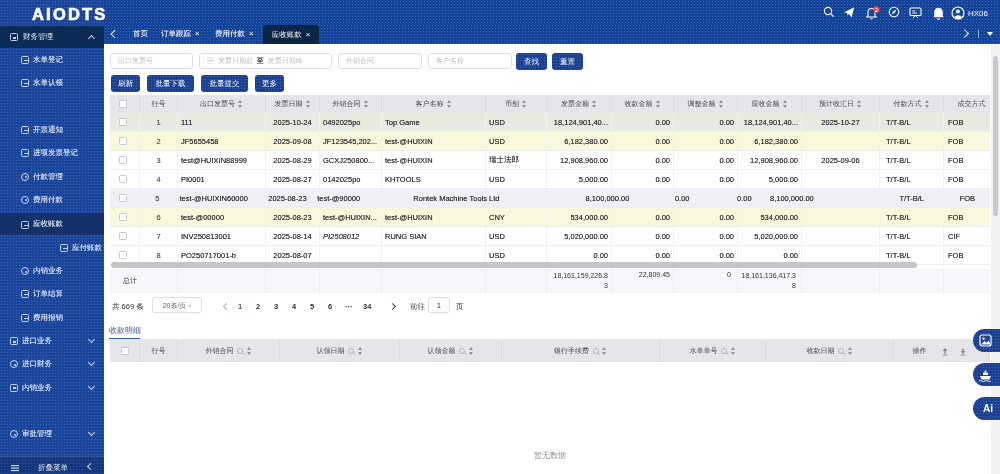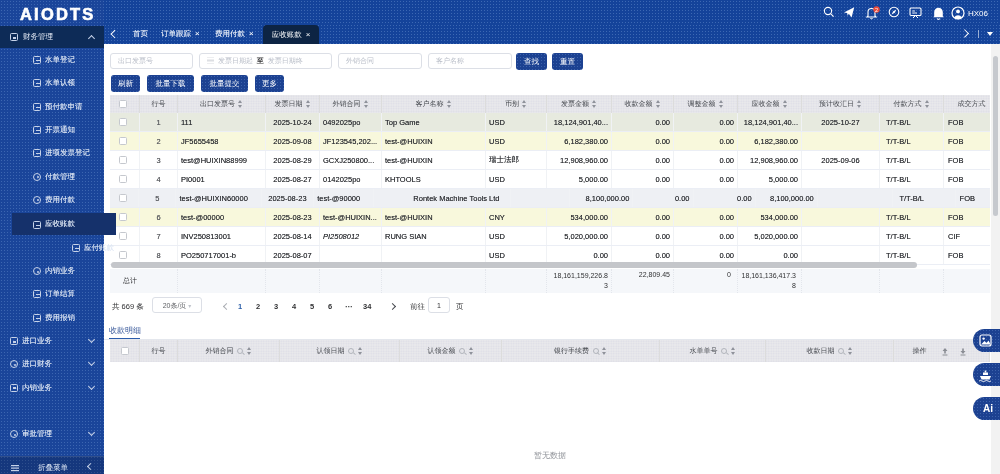--- a/index.html
+++ b/index.html
@@ -11,7 +11,7 @@
 #hx { position:absolute; top:9px; left:968px; color:#fff; font-size:8px; }
 
 #sidebar { position:absolute; left:0; top:0; width:104px; height:474px; z-index:6; background-color:#1a459a; background-image:radial-gradient(circle, rgba(115,155,215,0.38) 0.6px, rgba(110,150,210,0) 1px); background-size:3px 3px; }
-#logo { position:absolute; left:0; top:0; width:104px; height:26px; color:#fff; font-size:16.5px; font-weight:bold; -webkit-text-stroke:0.6px #fff; letter-spacing:2.2px; line-height:29px; padding-left:20px; }
+#logo { position:absolute; left:0; top:0; width:104px; height:26px; color:#fff; font-size:16.5px; font-weight:bold; -webkit-text-stroke:0.6px #fff; letter-spacing:2.2px; line-height:29px; padding-left:32px; }
 .mhead { position:absolute; left:0; width:104px; height:22px; background:#0d2b57; color:#e8eef8; font-size:7.5px; line-height:22px; }
 .mhead .tt { position:absolute; left:23px; top:0; }
 .mitem { position:absolute; left:12px; width:104px; height:22.3px; color:#dce5f3; font-size:7.5px; line-height:22.3px; text-shadow:0 0 0.35px rgba(220,229,243,0.7); }

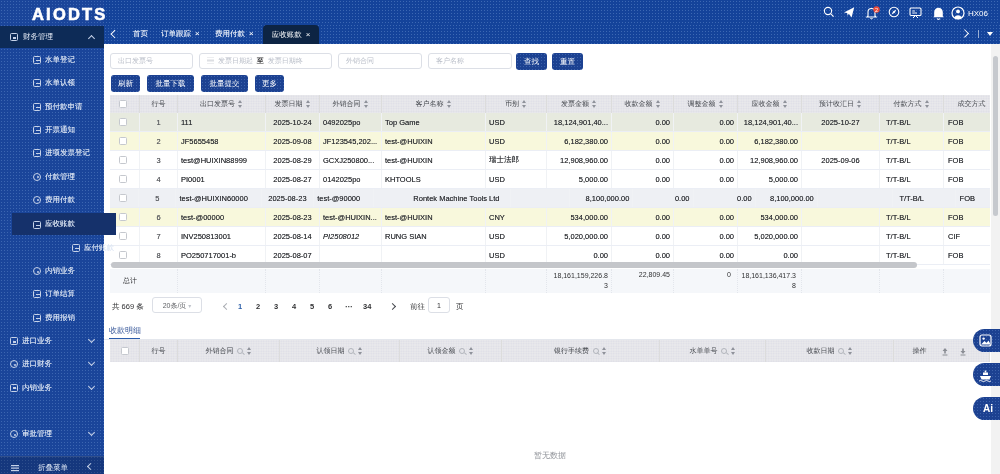--- a/index.html
+++ b/index.html
@@ -14,7 +14,7 @@
 #logo { position:absolute; left:0; top:0; width:104px; height:26px; color:#fff; font-size:16.5px; font-weight:bold; -webkit-text-stroke:0.6px #fff; letter-spacing:2.2px; line-height:29px; padding-left:32px; }
 .mhead { position:absolute; left:0; width:104px; height:22px; background:#0d2b57; color:#e8eef8; font-size:7.5px; line-height:22px; }
 .mhead .tt { position:absolute; left:23px; top:0; }
-.mitem { position:absolute; left:12px; width:104px; height:22.3px; color:#dce5f3; font-size:7.5px; line-height:22.3px; text-shadow:0 0 0.35px rgba(220,229,243,0.7); }
+.mitem { position:absolute; left:0; width:104px; height:22.3px; color:#dce5f3; font-size:7.5px; line-height:22.3px; text-shadow:0 0 0.35px rgba(220,229,243,0.7); }
 .mitem .tt { position:absolute; left:33px; top:0; }
 .sect { position:absolute; left:0; width:104px; height:22.3px; color:#dce5f3; font-size:7.5px; line-height:22.3px; text-shadow:0 0 0.35px rgba(220,229,243,0.7); }
 .sect .tt { position:absolute; left:22px; top:0; }

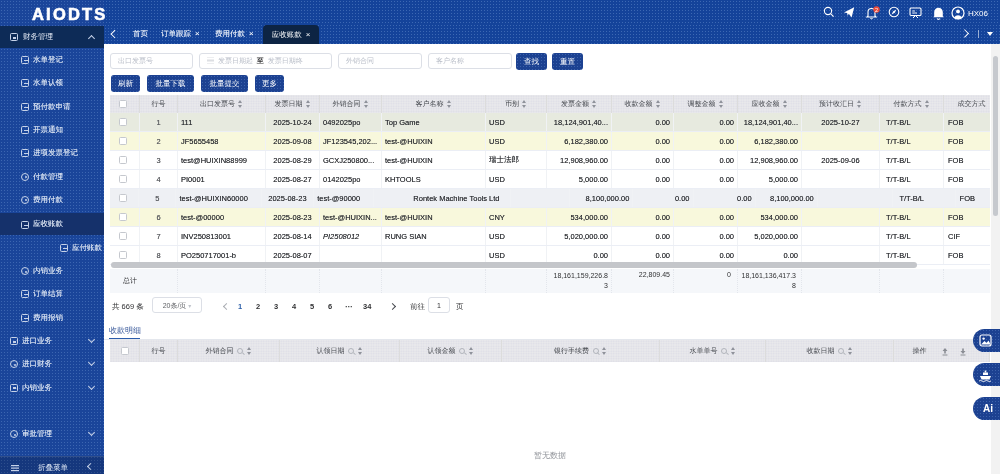--- a/index.html
+++ b/index.html
@@ -126,10 +126,6 @@
       <span class="micon"></span>
       <span class="tt">水单认领</span>
     </div>
-  <div class="mitem" style="top:95.7px;">
-      <span class="micon"></span>
-      <span class="tt">预付款申请</span>
-    </div>
   <div class="mitem" style="top:119px;">
       <span class="micon"></span>
       <span class="tt">开票通知</span>

